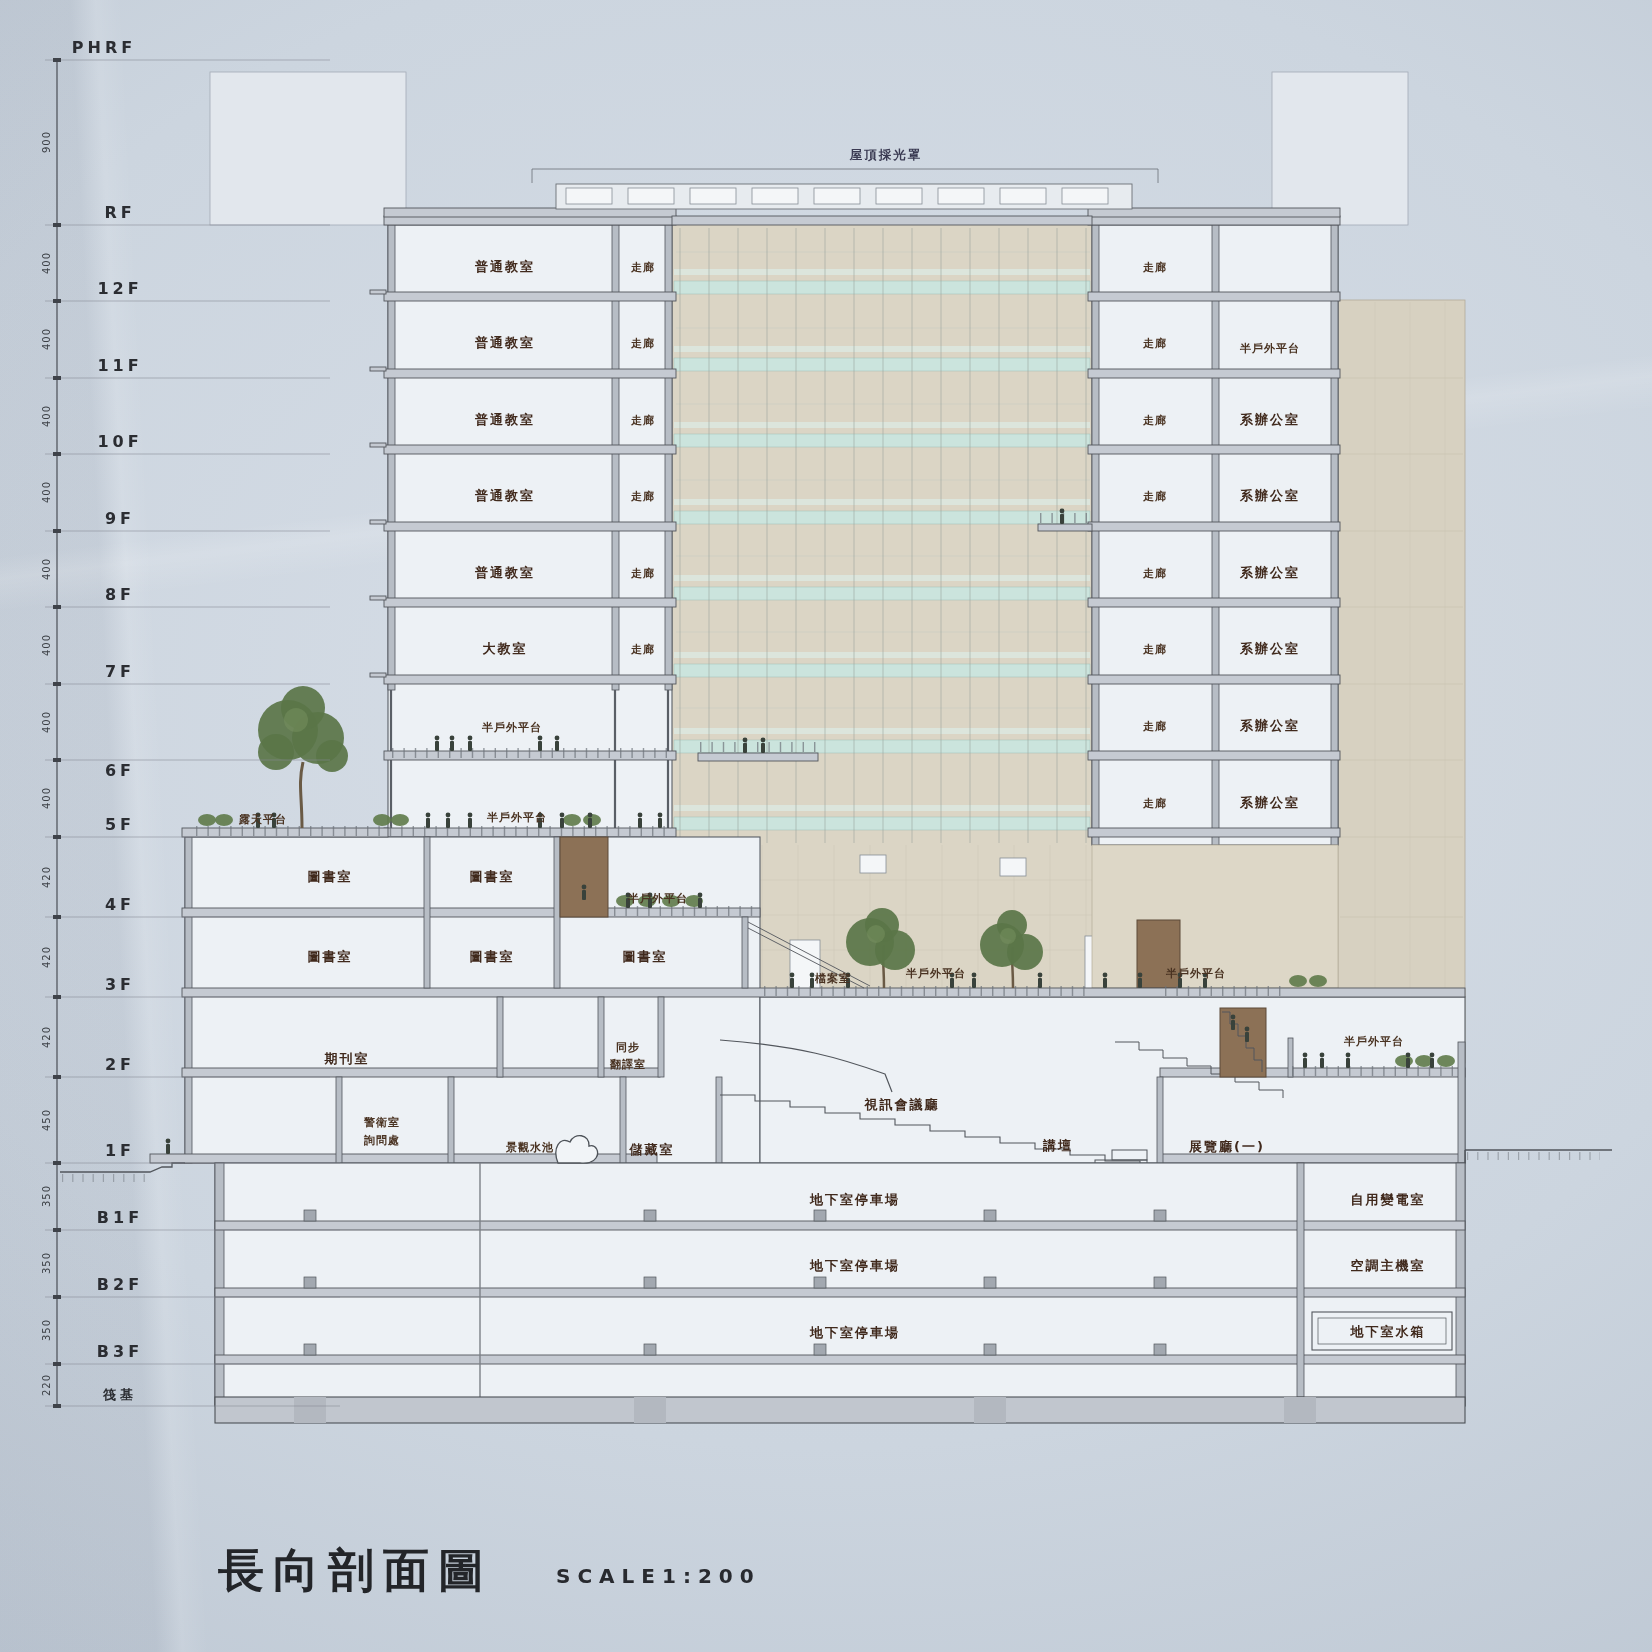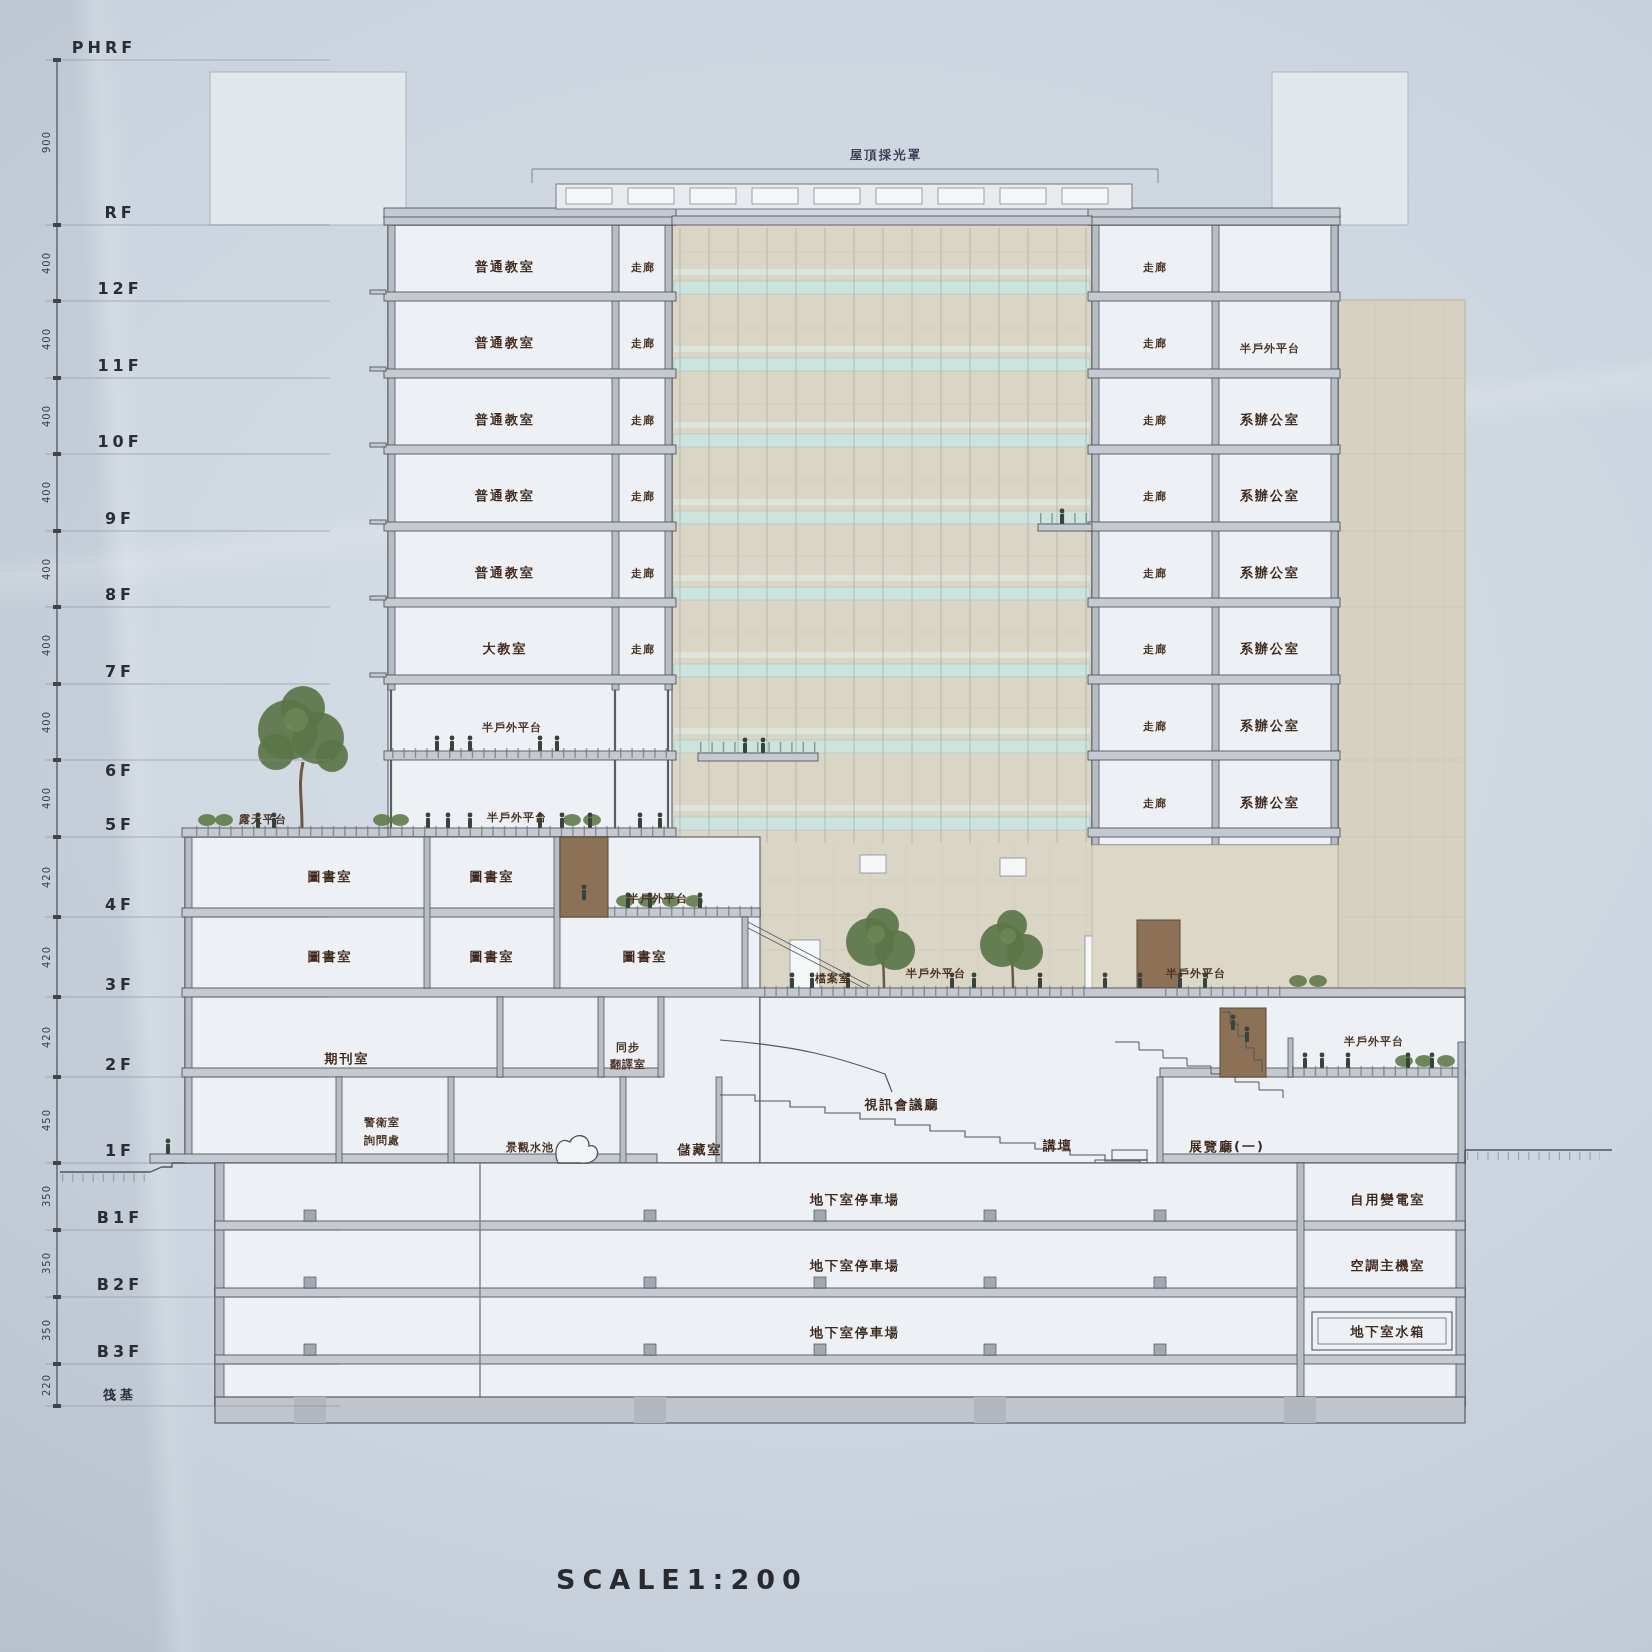--- a/index.html
+++ b/index.html
@@ -439,7 +439,7 @@
 <div class="lbl sm" style="left:382px;top:1122px">警衛室</div>
 <div class="lbl sm" style="left:382px;top:1140px">詢問處</div>
 <div class="lbl sm" style="left:530px;top:1147px">景觀水池</div>
-<div class="lbl" style="left:700px;top:1150px">儲藏室</div>
+<div class="lbl" style="left:652px;top:1150px">儲藏室</div>
 <div class="lbl" style="left:902px;top:1105px">視訊會議廳</div>
 <div class="lbl" style="left:1058px;top:1146px">講壇</div>
 <div class="lbl" style="left:1227px;top:1147px">展覽廳(一)</div>

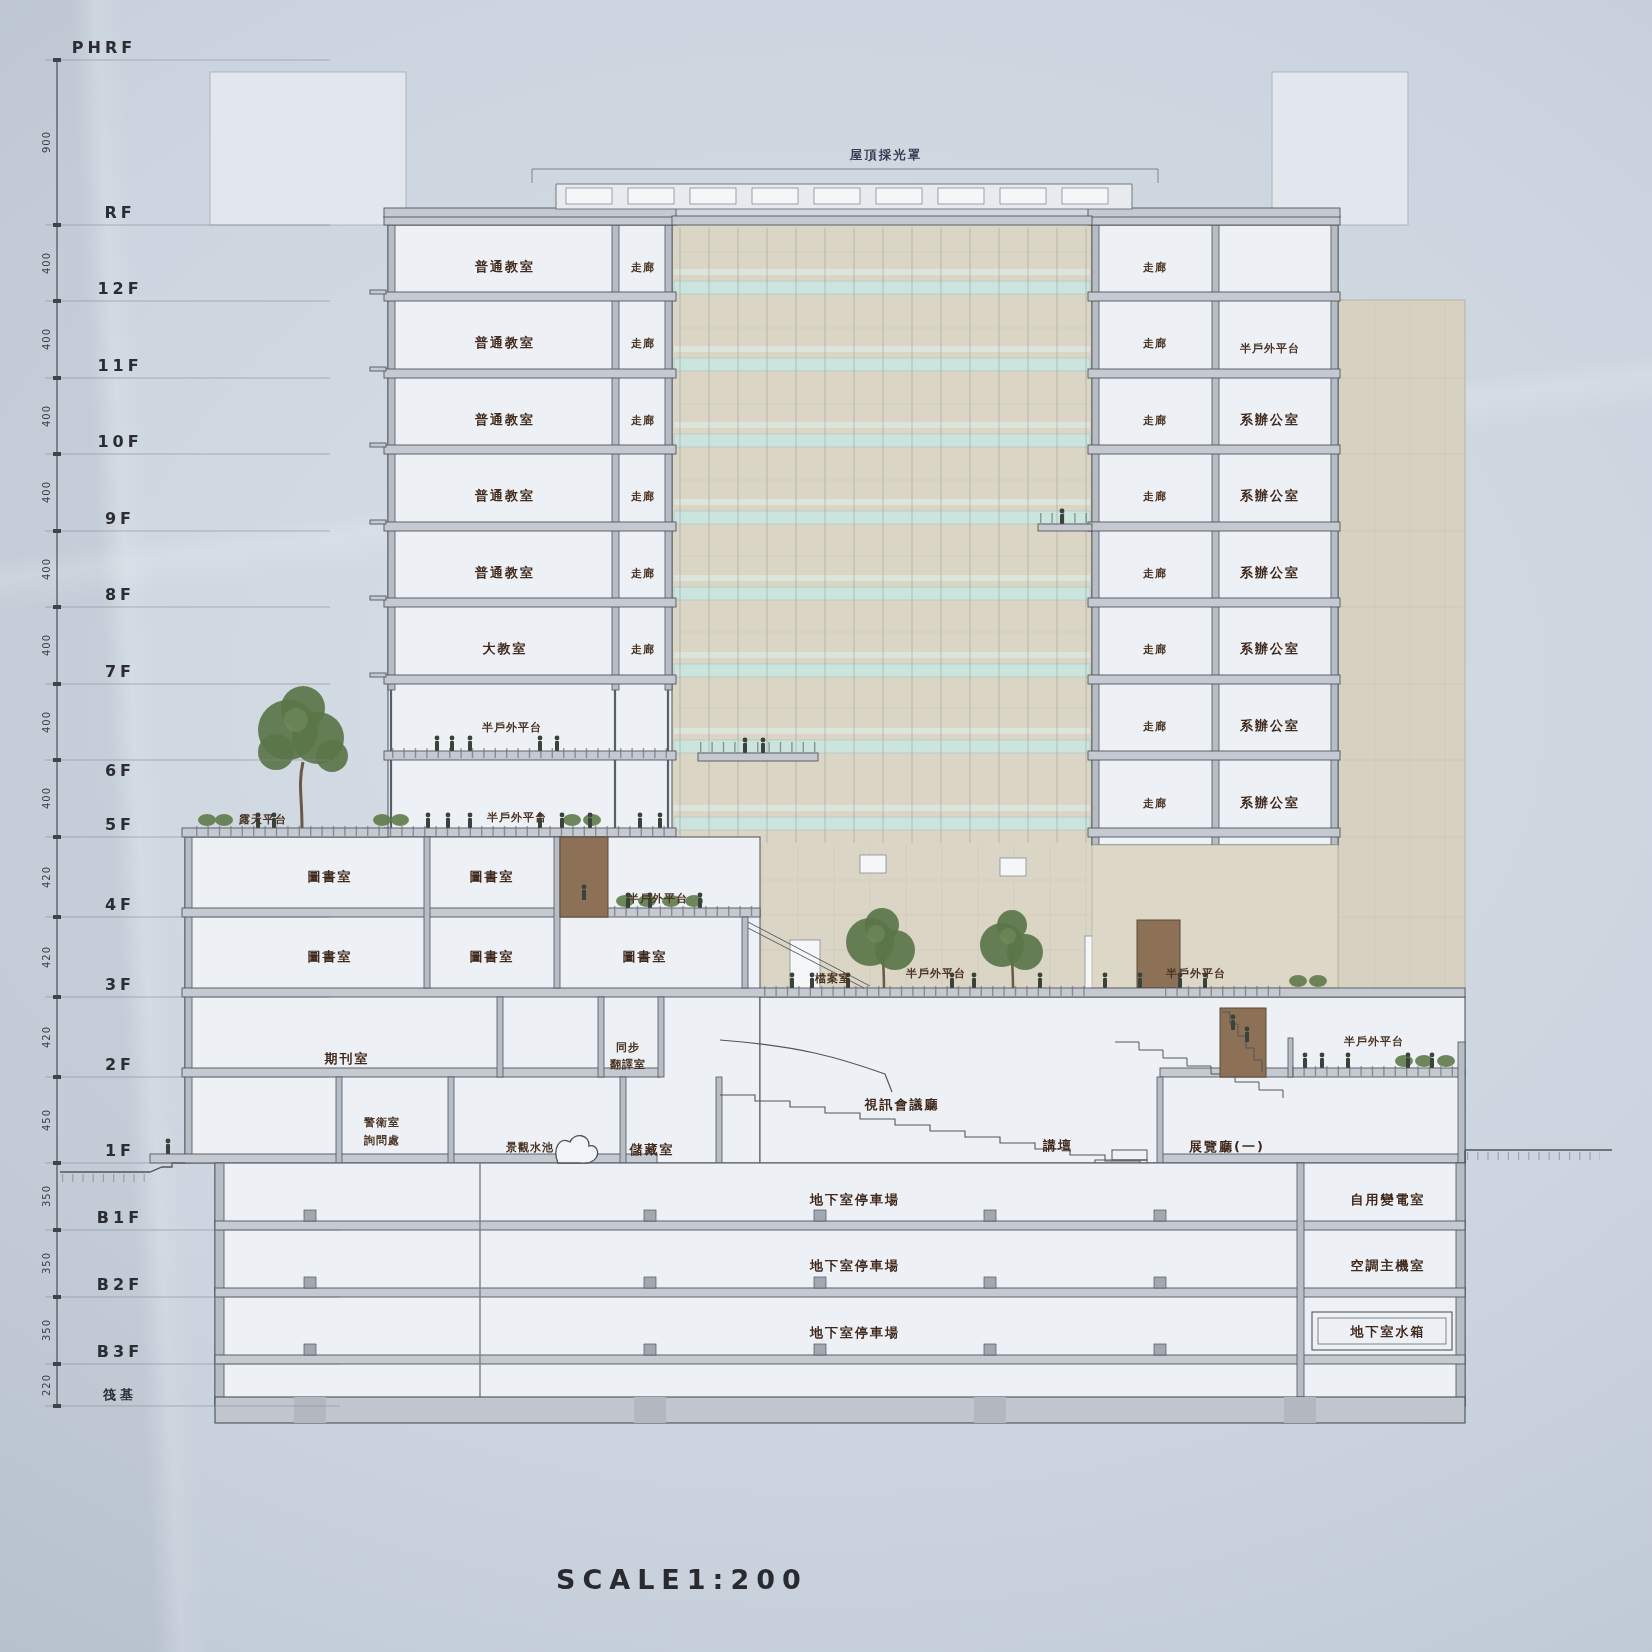--- a/index.html
+++ b/index.html
@@ -451,6 +451,7 @@
 <div class="lbl" style="left:1388px;top:1266px">空調主機室</div>
 <div class="lbl" style="left:1388px;top:1332px">地下室水箱</div>
 
+<div class="title" style="left:218px;top:1540px">長向剖面圖</div>
 <div class="scale" style="left:556px;top:1564px">SCALE1:200</div>
 
 </div>

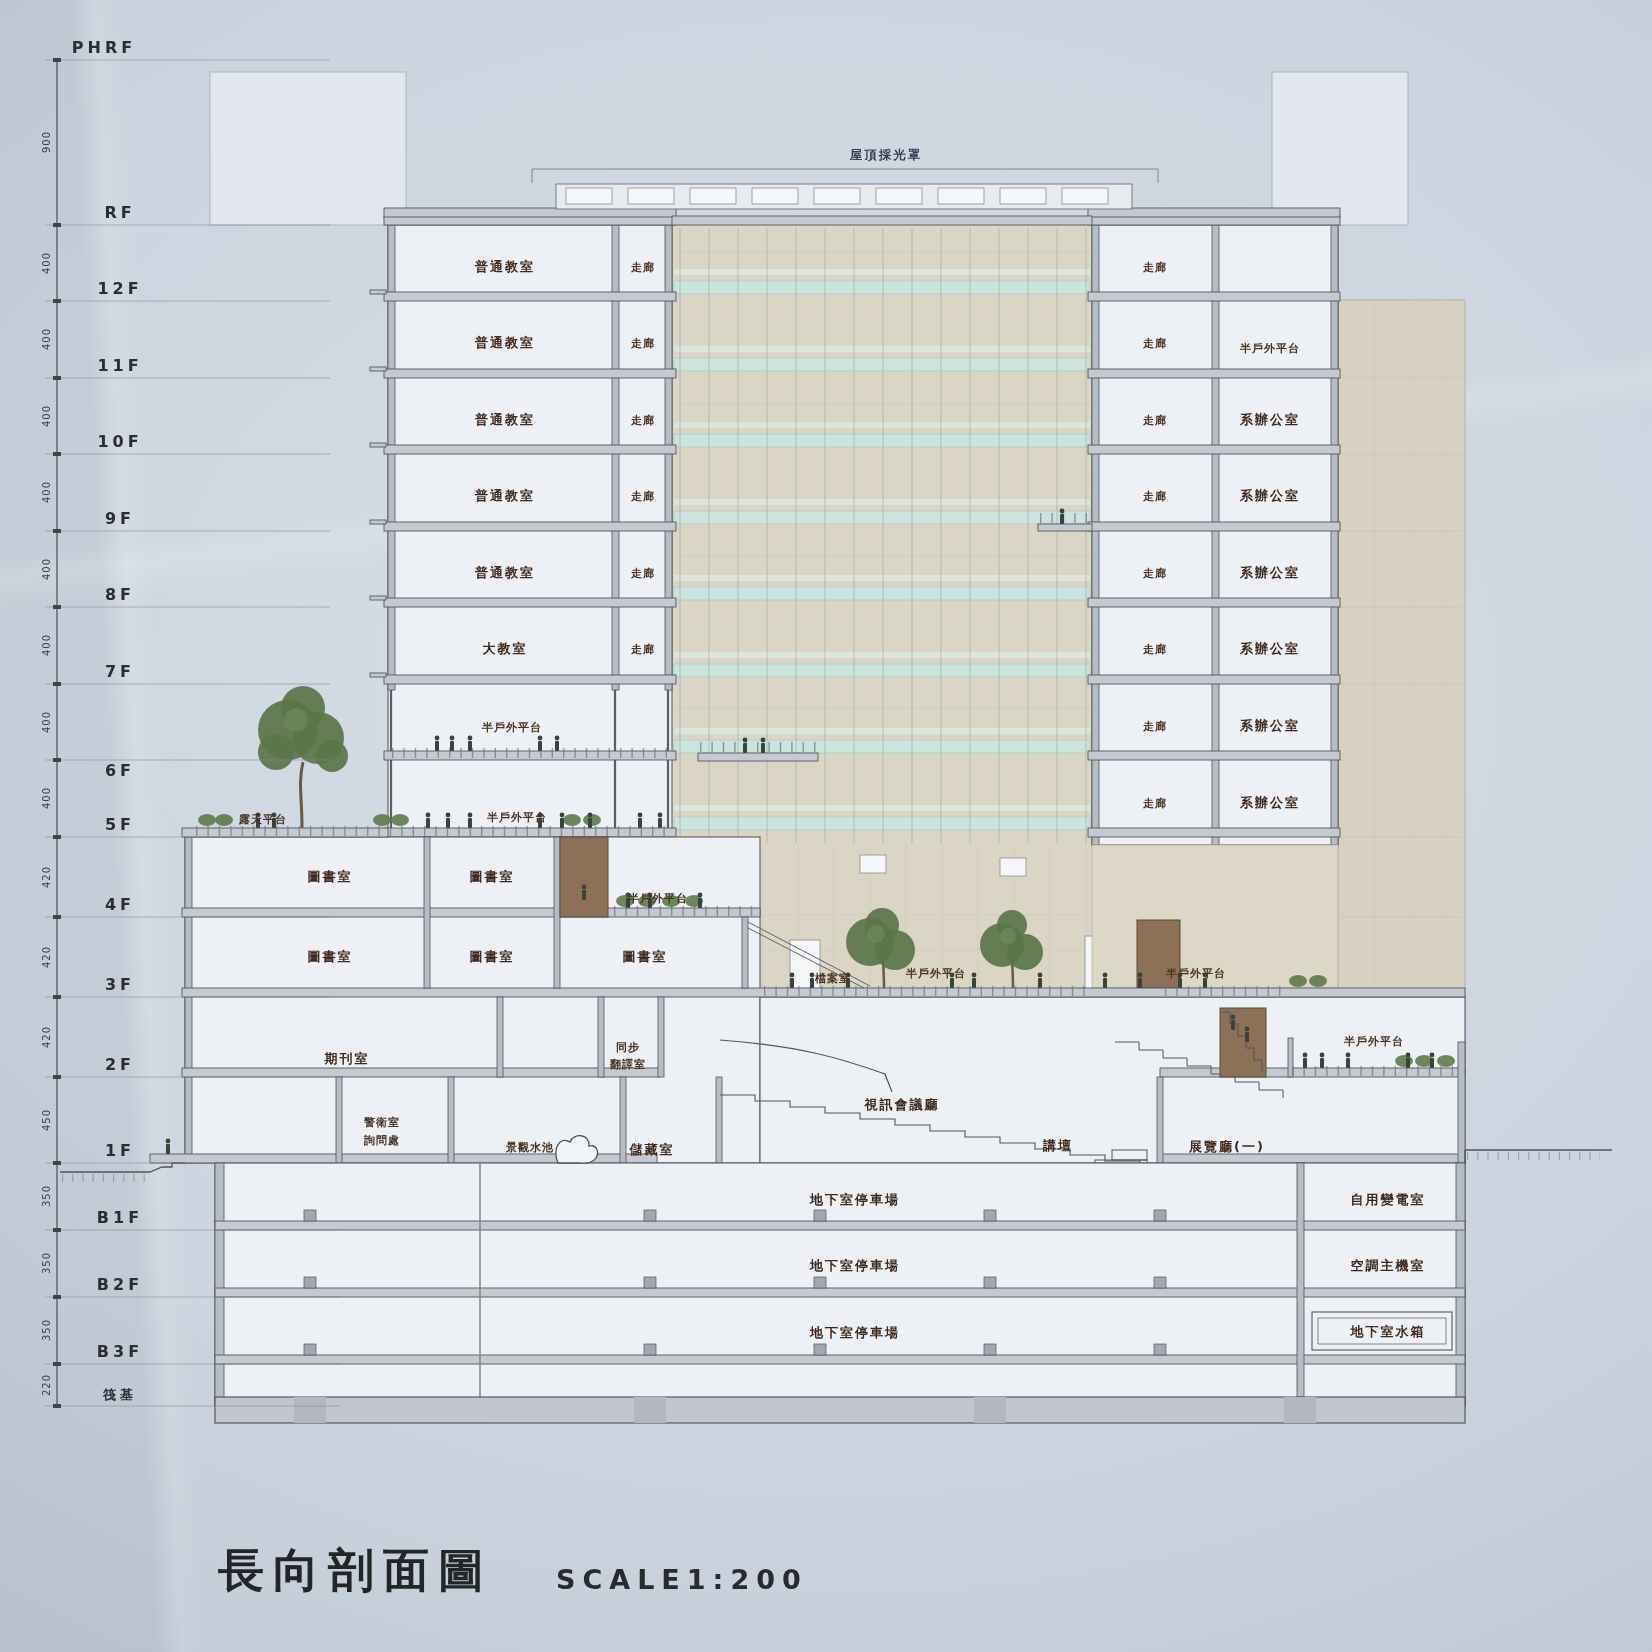--- a/index.html
+++ b/index.html
@@ -22,7 +22,7 @@
        color:#3d4147;letter-spacing:1px;white-space:nowrap;}
   .title{position:absolute;font-weight:800;font-size:46px;color:#232529;
          letter-spacing:9px;white-space:nowrap;}
-  .scale{position:absolute;font-weight:700;font-size:27px;color:#282a2f;
+  .scale{position:absolute;font-weight:700;font-size:20px;color:#282a2f;
          letter-spacing:7px;white-space:nowrap;}
   
   .room{fill:#edf1f5;stroke:#585d64;stroke-width:1.1;}

